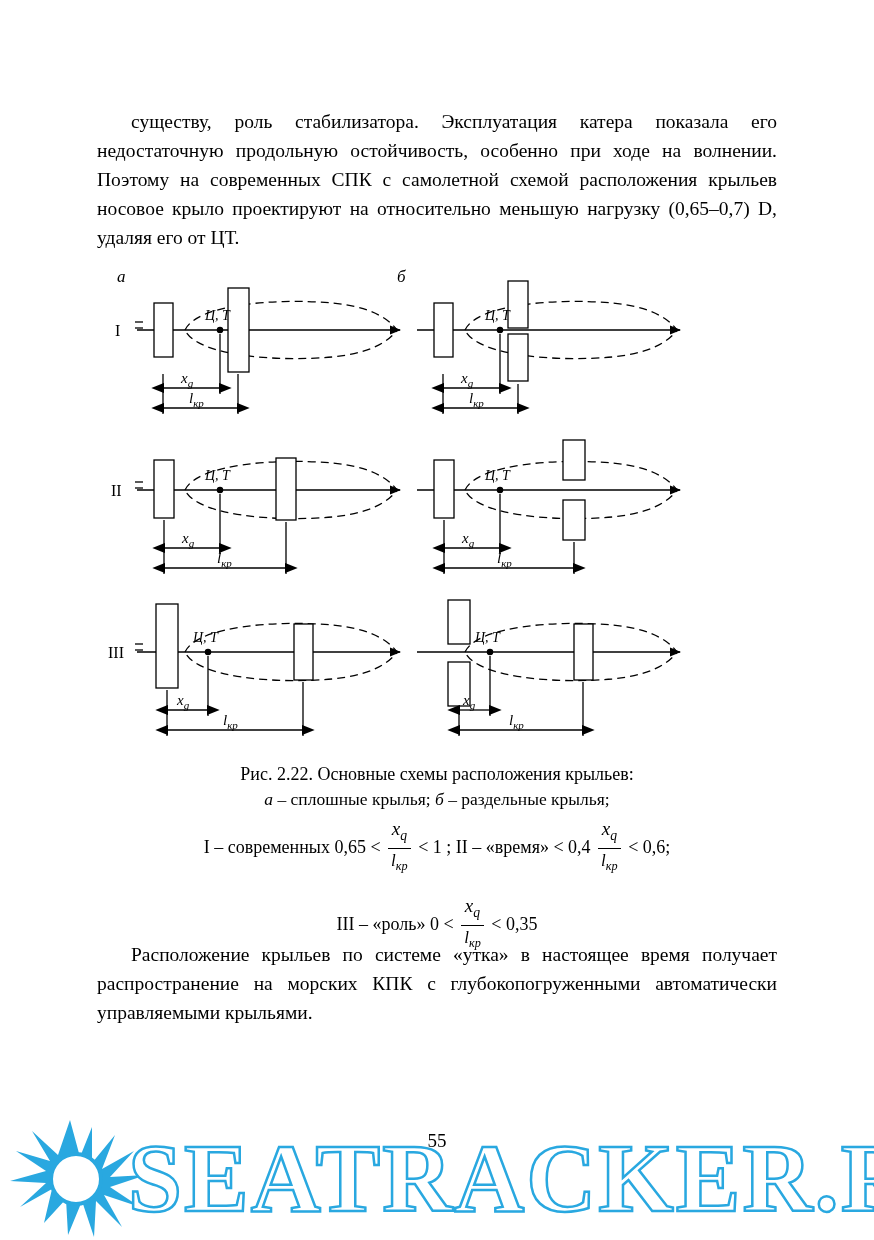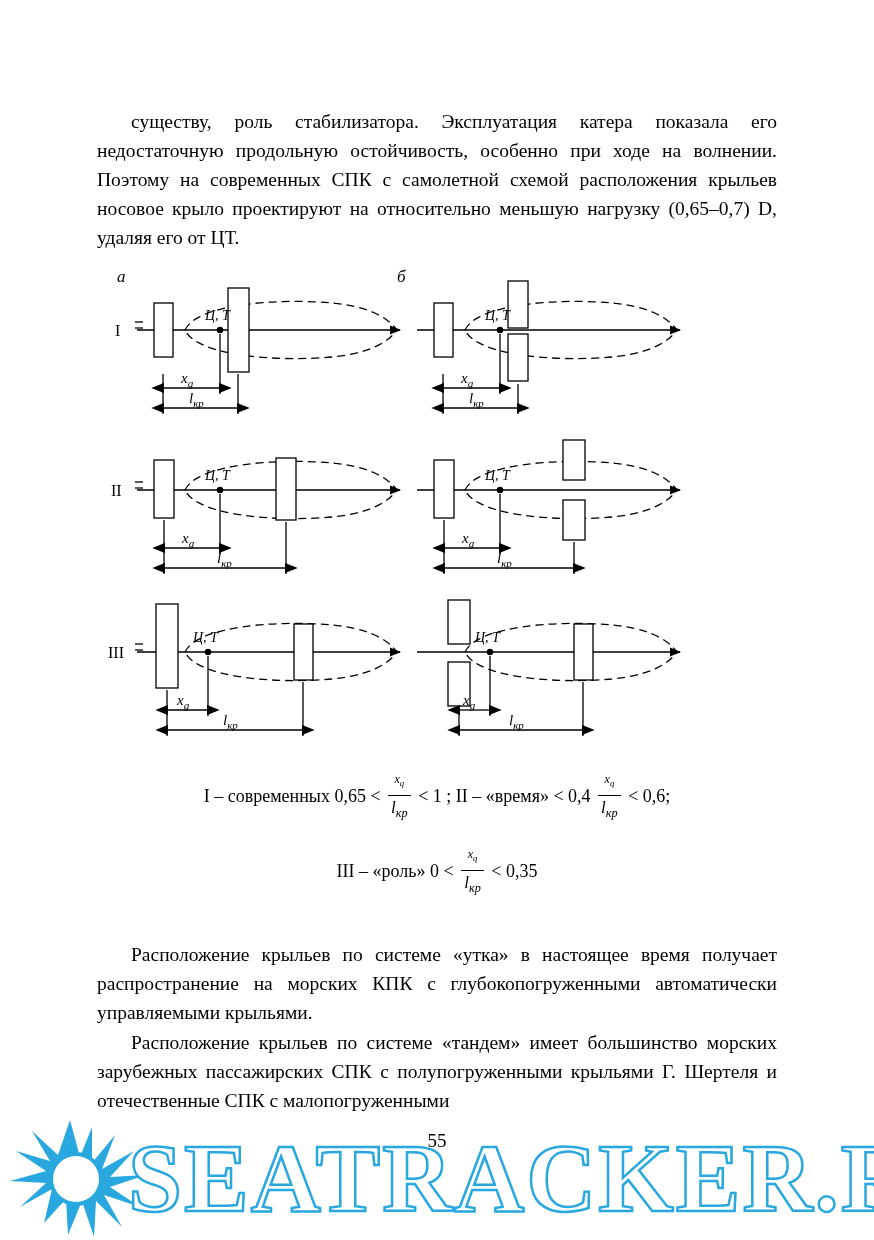--- a/index.html
+++ b/index.html
@@ -271,6 +271,7 @@
   </div>
 
   <div class="caption">
+    <div>Рис. 2.22. Основные схемы расположения крыльев:</div>
 
     <div class="formula-line">
       <span>I – современных</span>

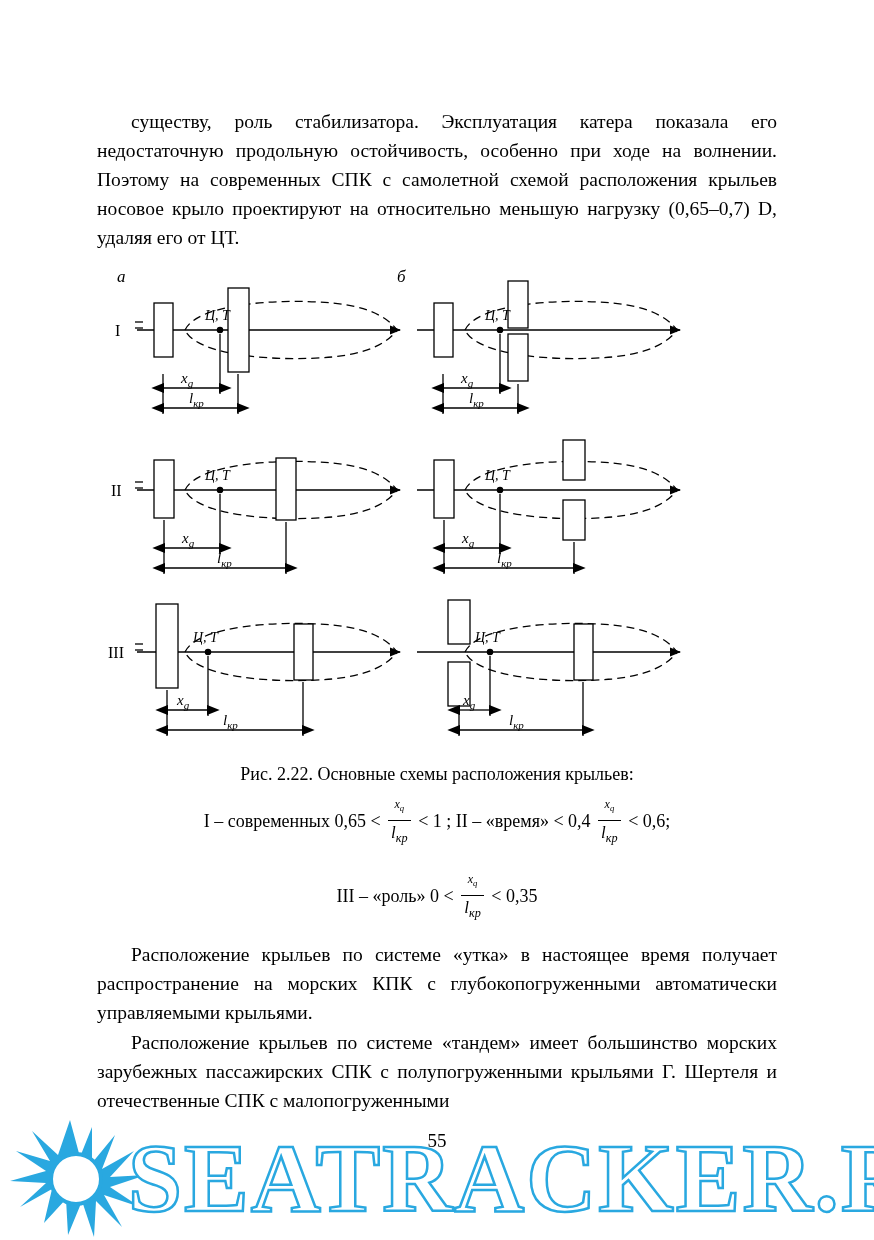--- a/index.html
+++ b/index.html
@@ -272,6 +272,9 @@
 
   <div class="caption">
     <div>Рис. 2.22. Основные схемы расположения крыльев:</div>
+    <div class="line2">
+      <span class="cap-italic">а</span><span> – сплошные крылья; </span><span class="cap-italic">б</span><span> – раздельные крылья;</span>
+    </div>
 
     <div class="formula-line">
       <span>I – современных</span>

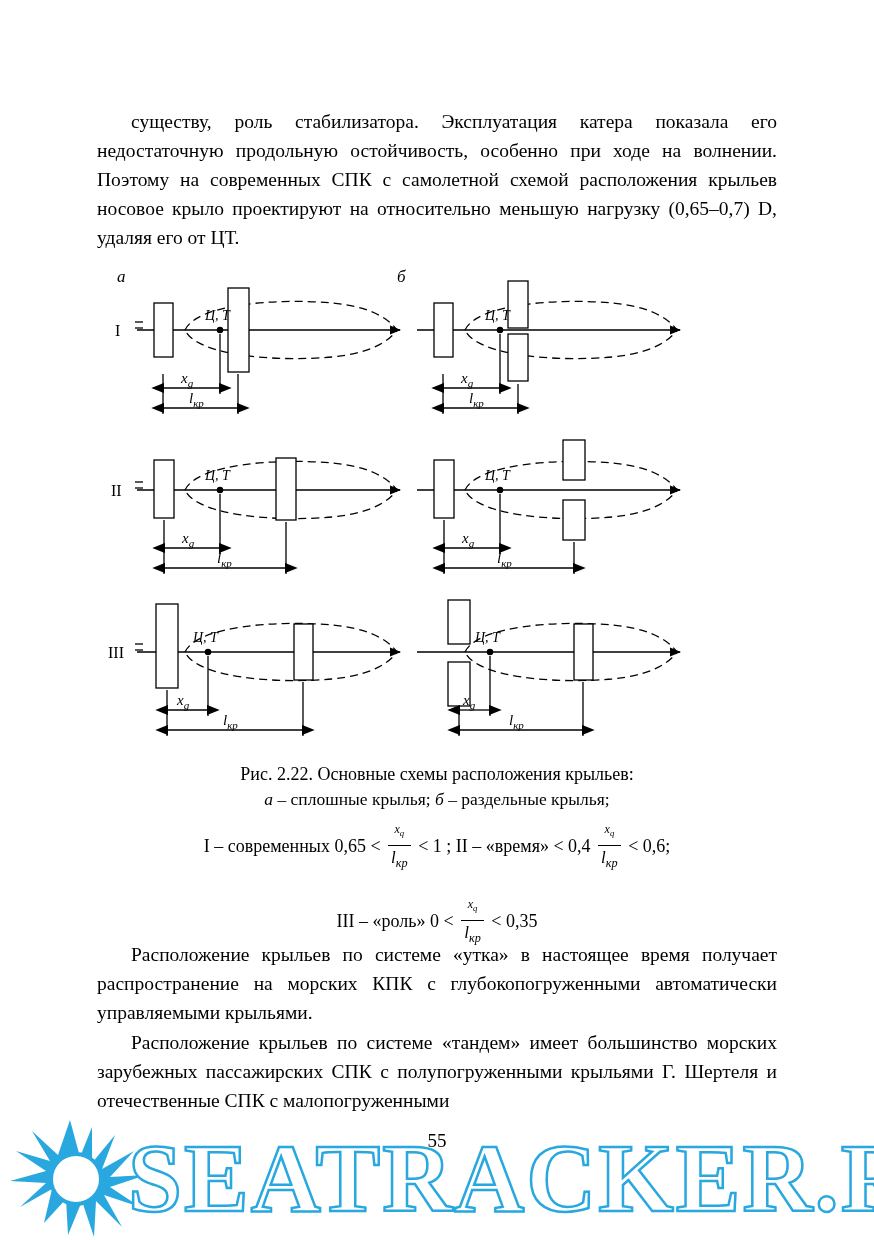--- a/index.html
+++ b/index.html
@@ -76,7 +76,7 @@
     border-bottom: 1px solid #000;
     padding: 0 3px 1px 3px;
     font-style: italic;
-    font-size: 12px;
+    font-size: 19px;
   }
   .frac .den {
     display: block;

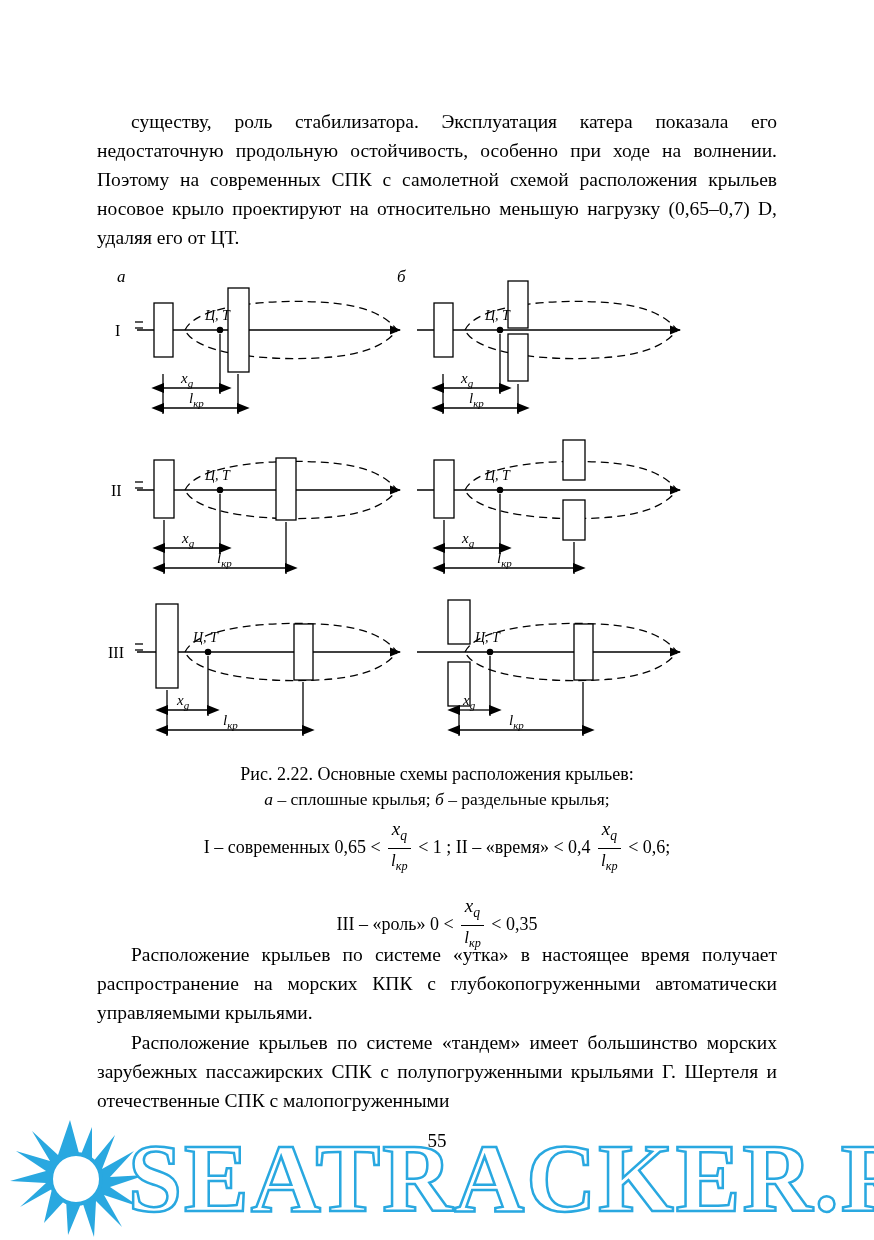--- a/index.html
+++ b/index.html
@@ -306,7 +306,6 @@
 
   <div class="text-block indent" id="para-bottom-1">Расположение крыльев по системе «утка» в настоящее время получает распространение на морских КПК с глубокопогруженными автоматически управляемыми крыльями.</div>
 
-  <div class="text-block indent" id="para-bottom-2">Расположение крыльев по системе «тандем» имеет большинство морских зарубежных пассажирских СПК с полупогруженными крыльями Г. Шертеля и отечественные СПК с малопогруженными</div>
 
   <div class="page-number">55</div>
 

